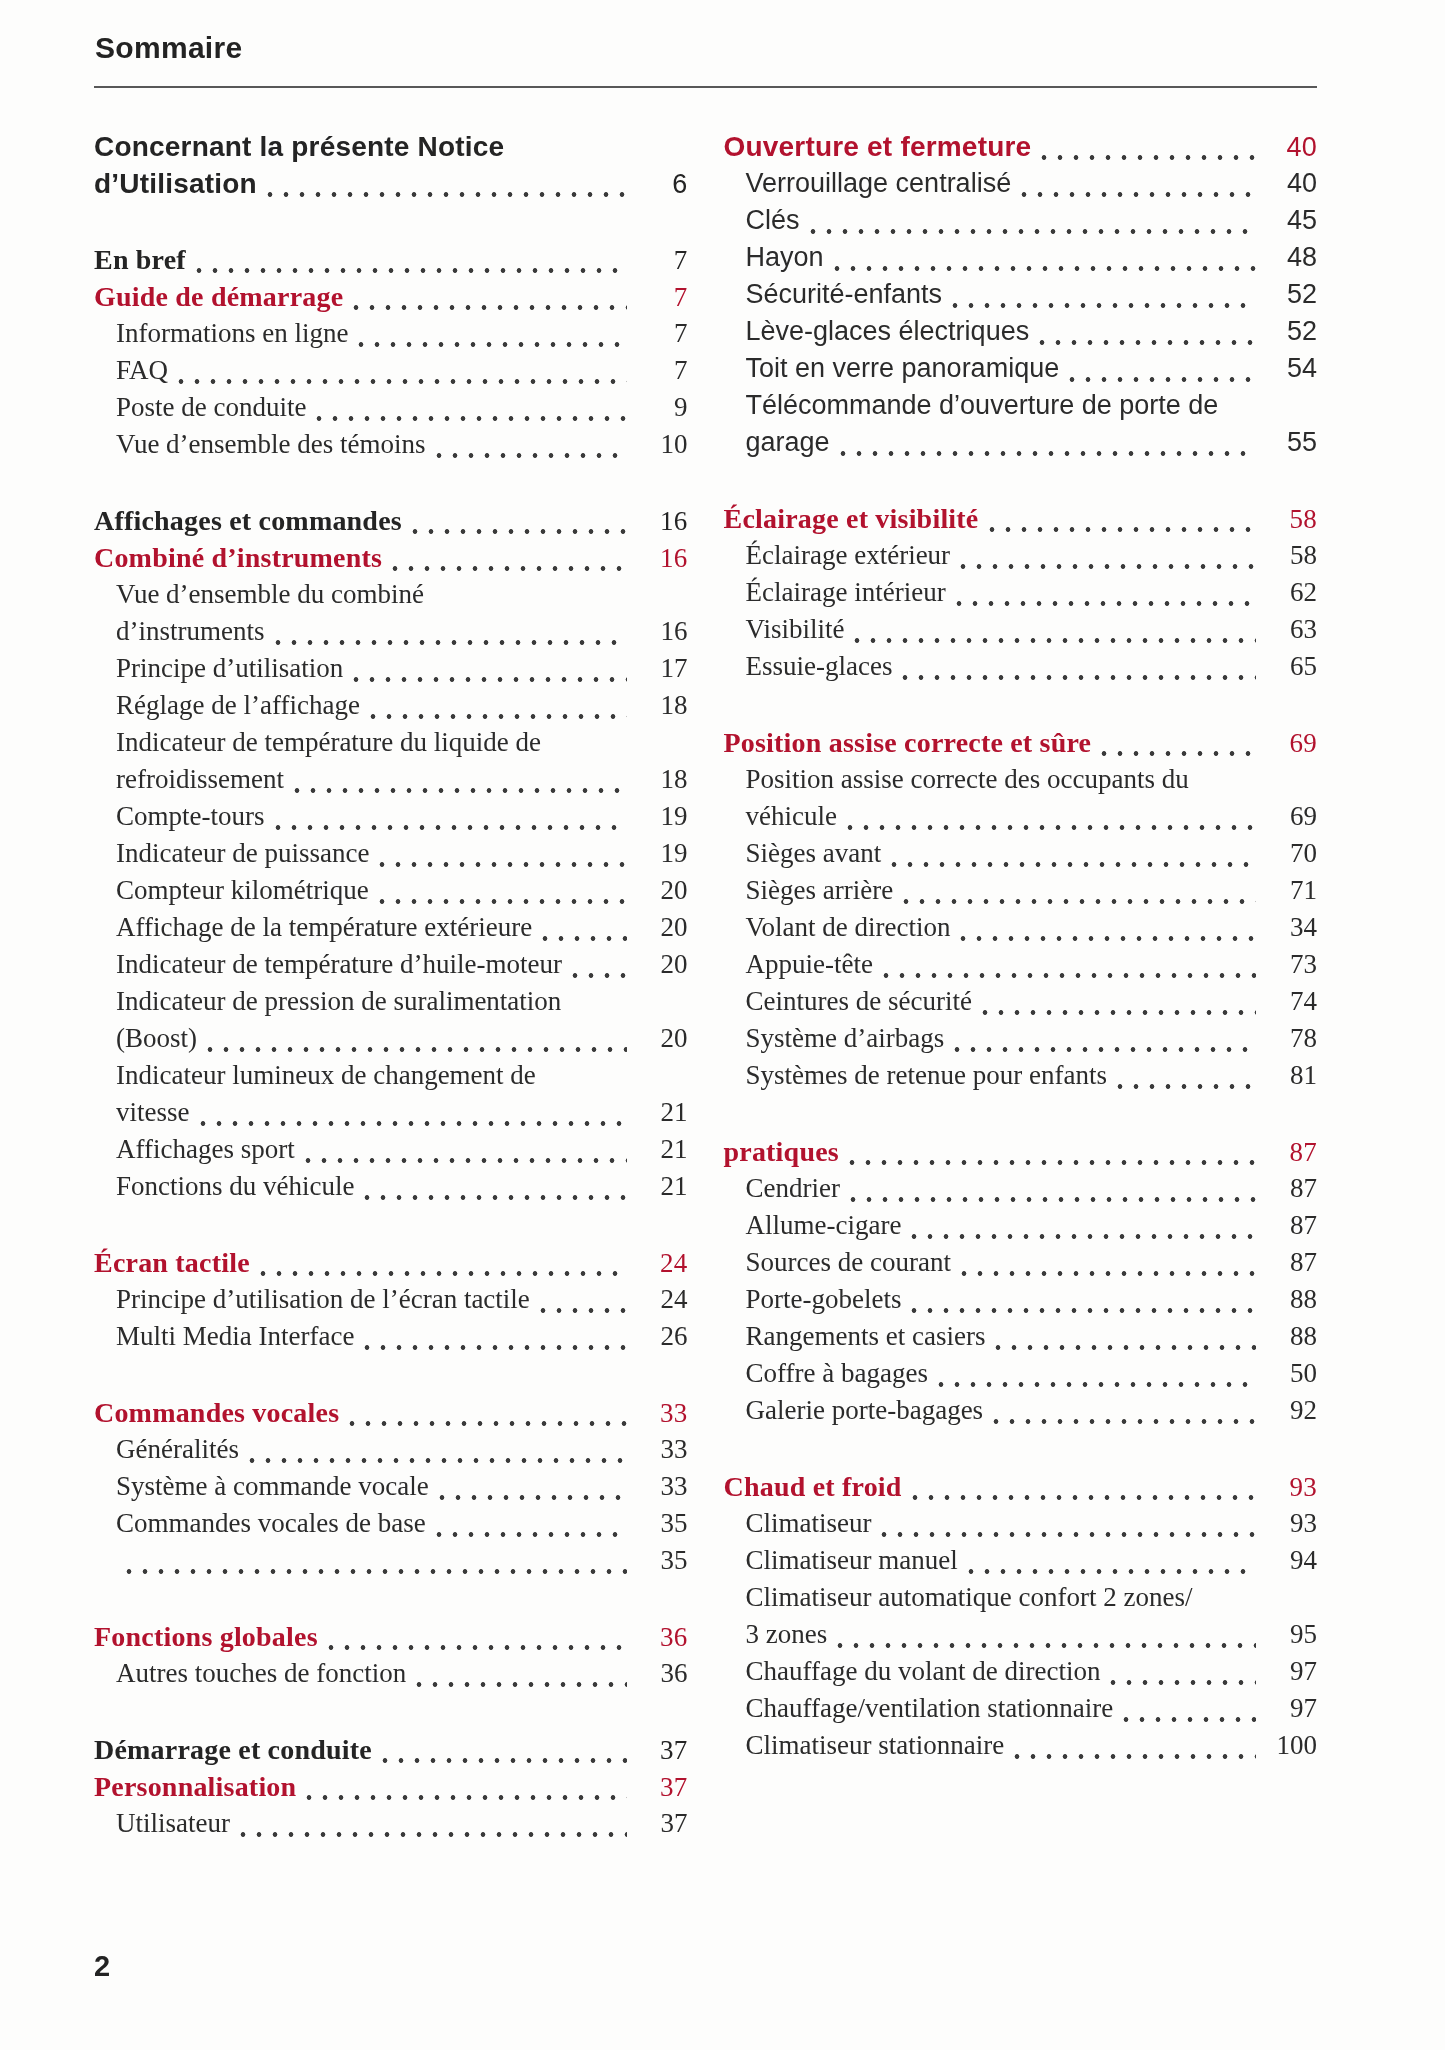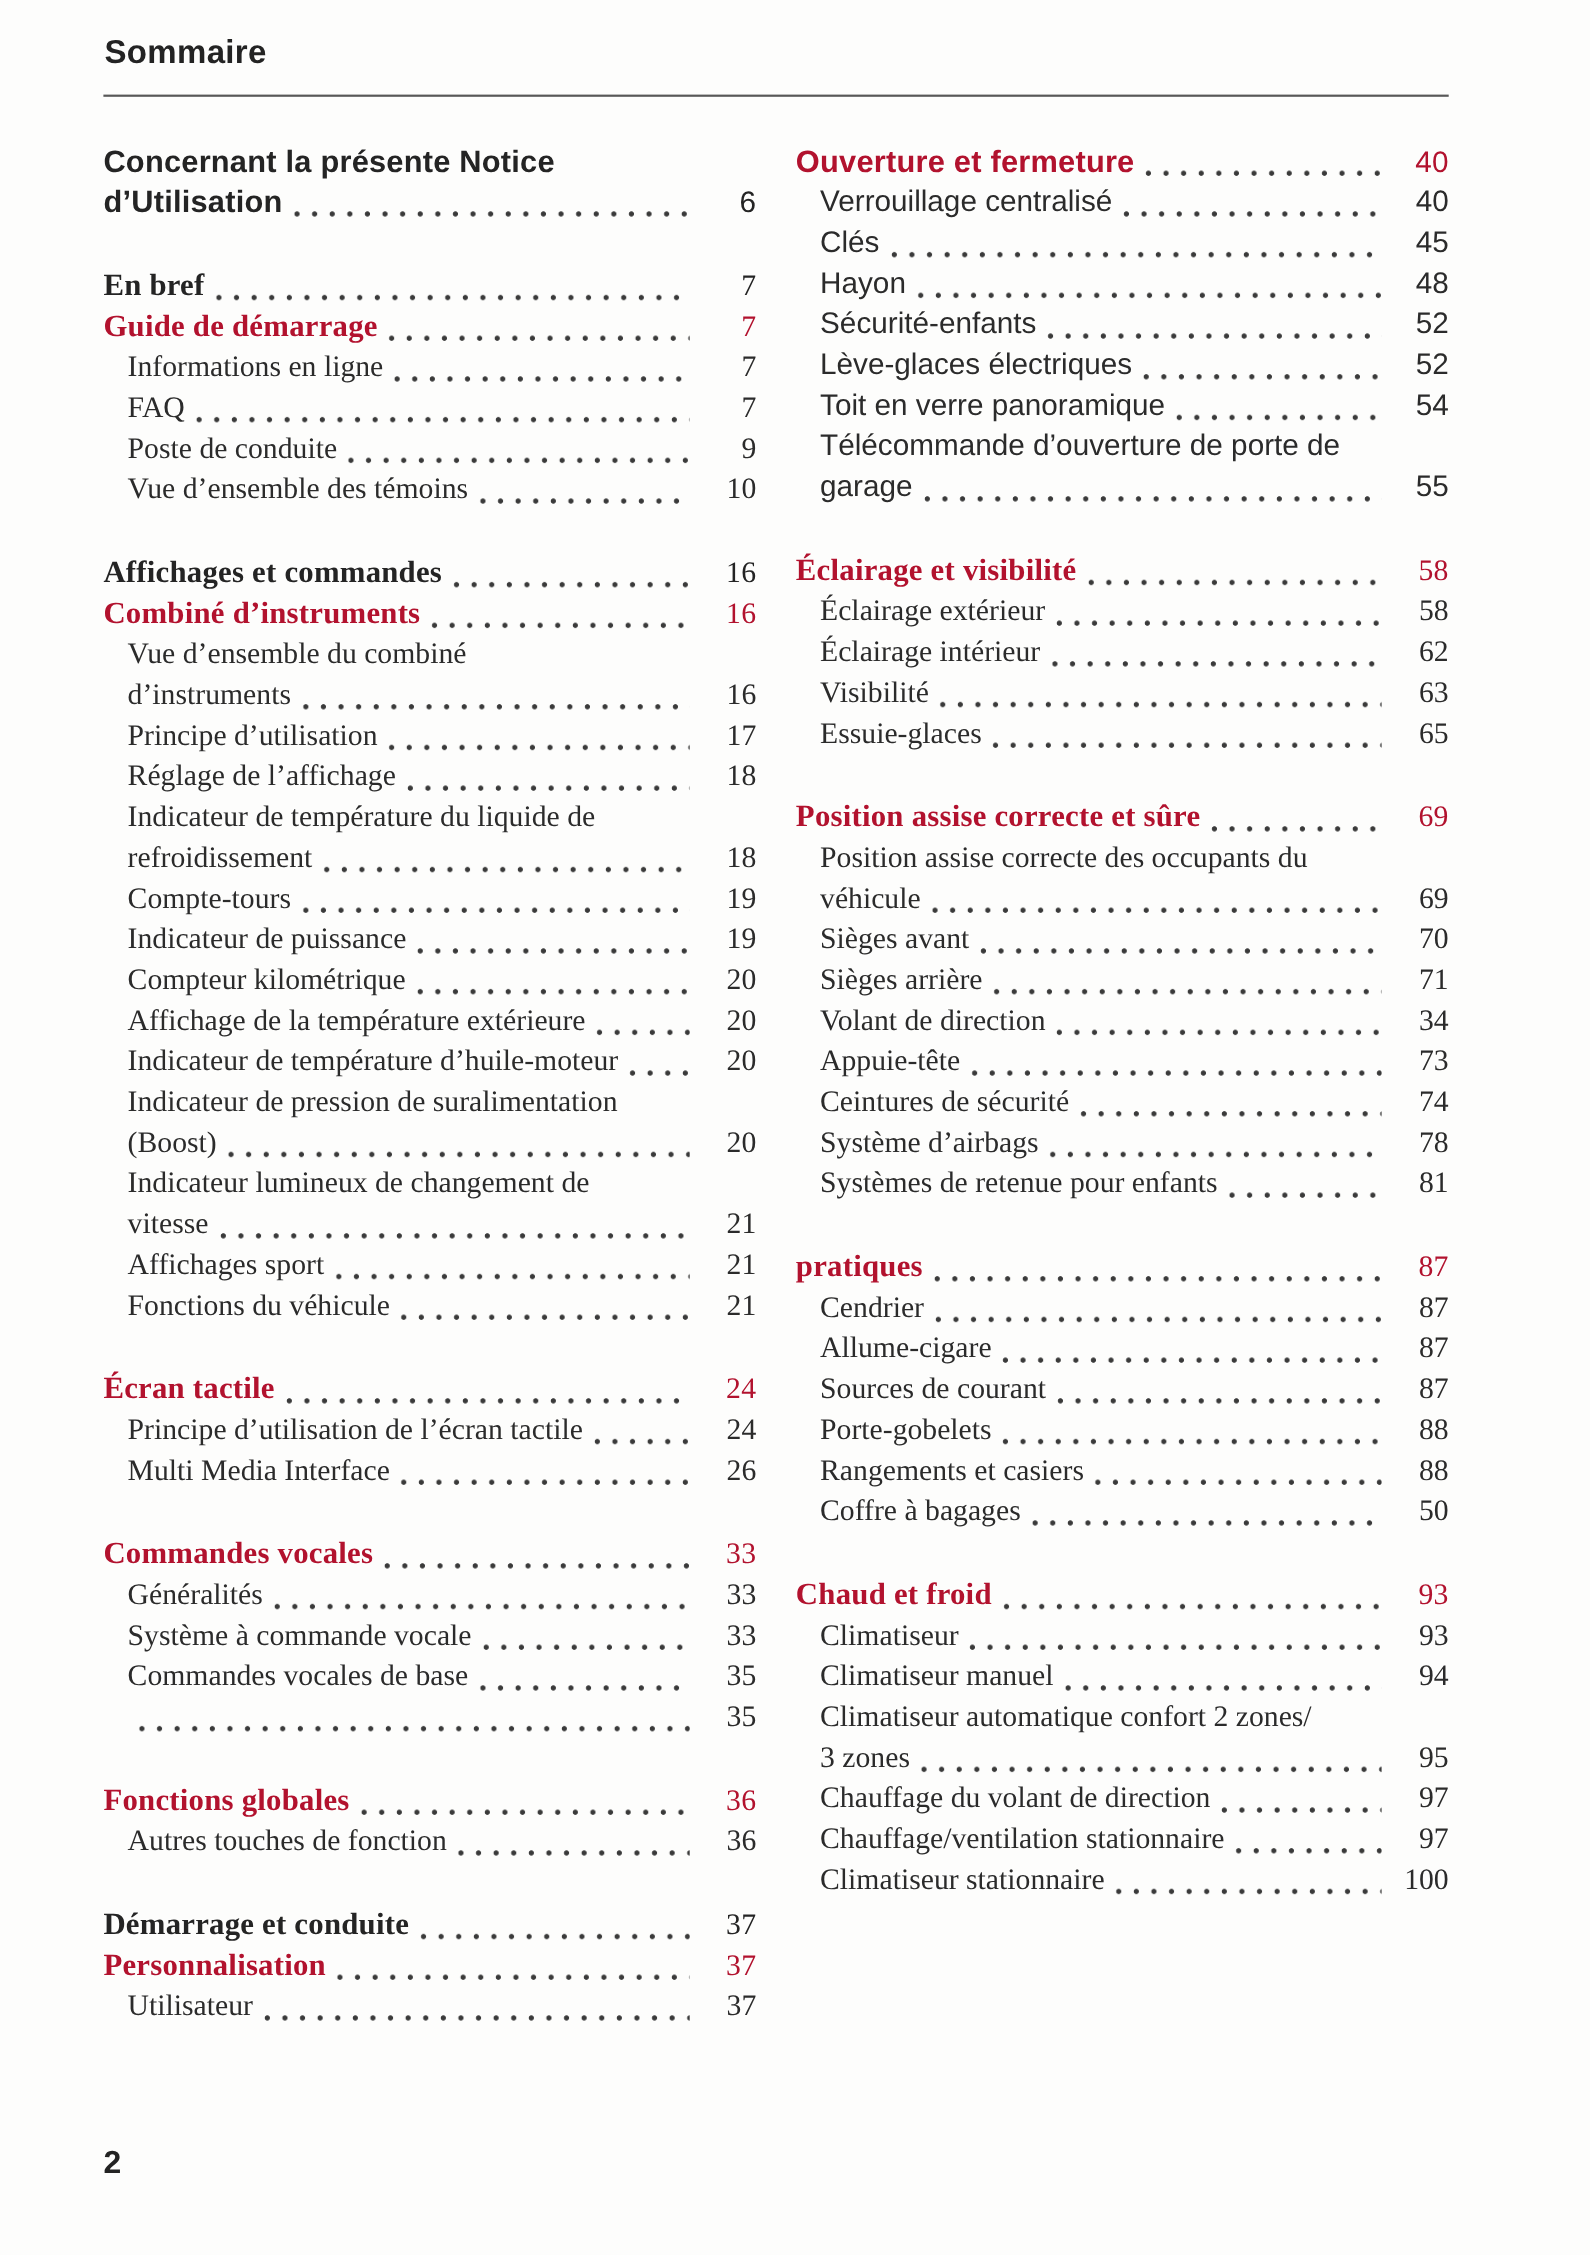--- a/index.html
+++ b/index.html
@@ -569,6 +569,13 @@
               <span class="pg">50</span>
             </div>
           </div>
+          <div class="entry sub">
+            <div class="l">
+              <span class="txt">Galerie porte-bagages</span>
+              <span class="leader"></span>
+              <span class="pg">92</span>
+            </div>
+          </div>
         </div>
         <div class="group">
           <div class="entry chapter accent">

